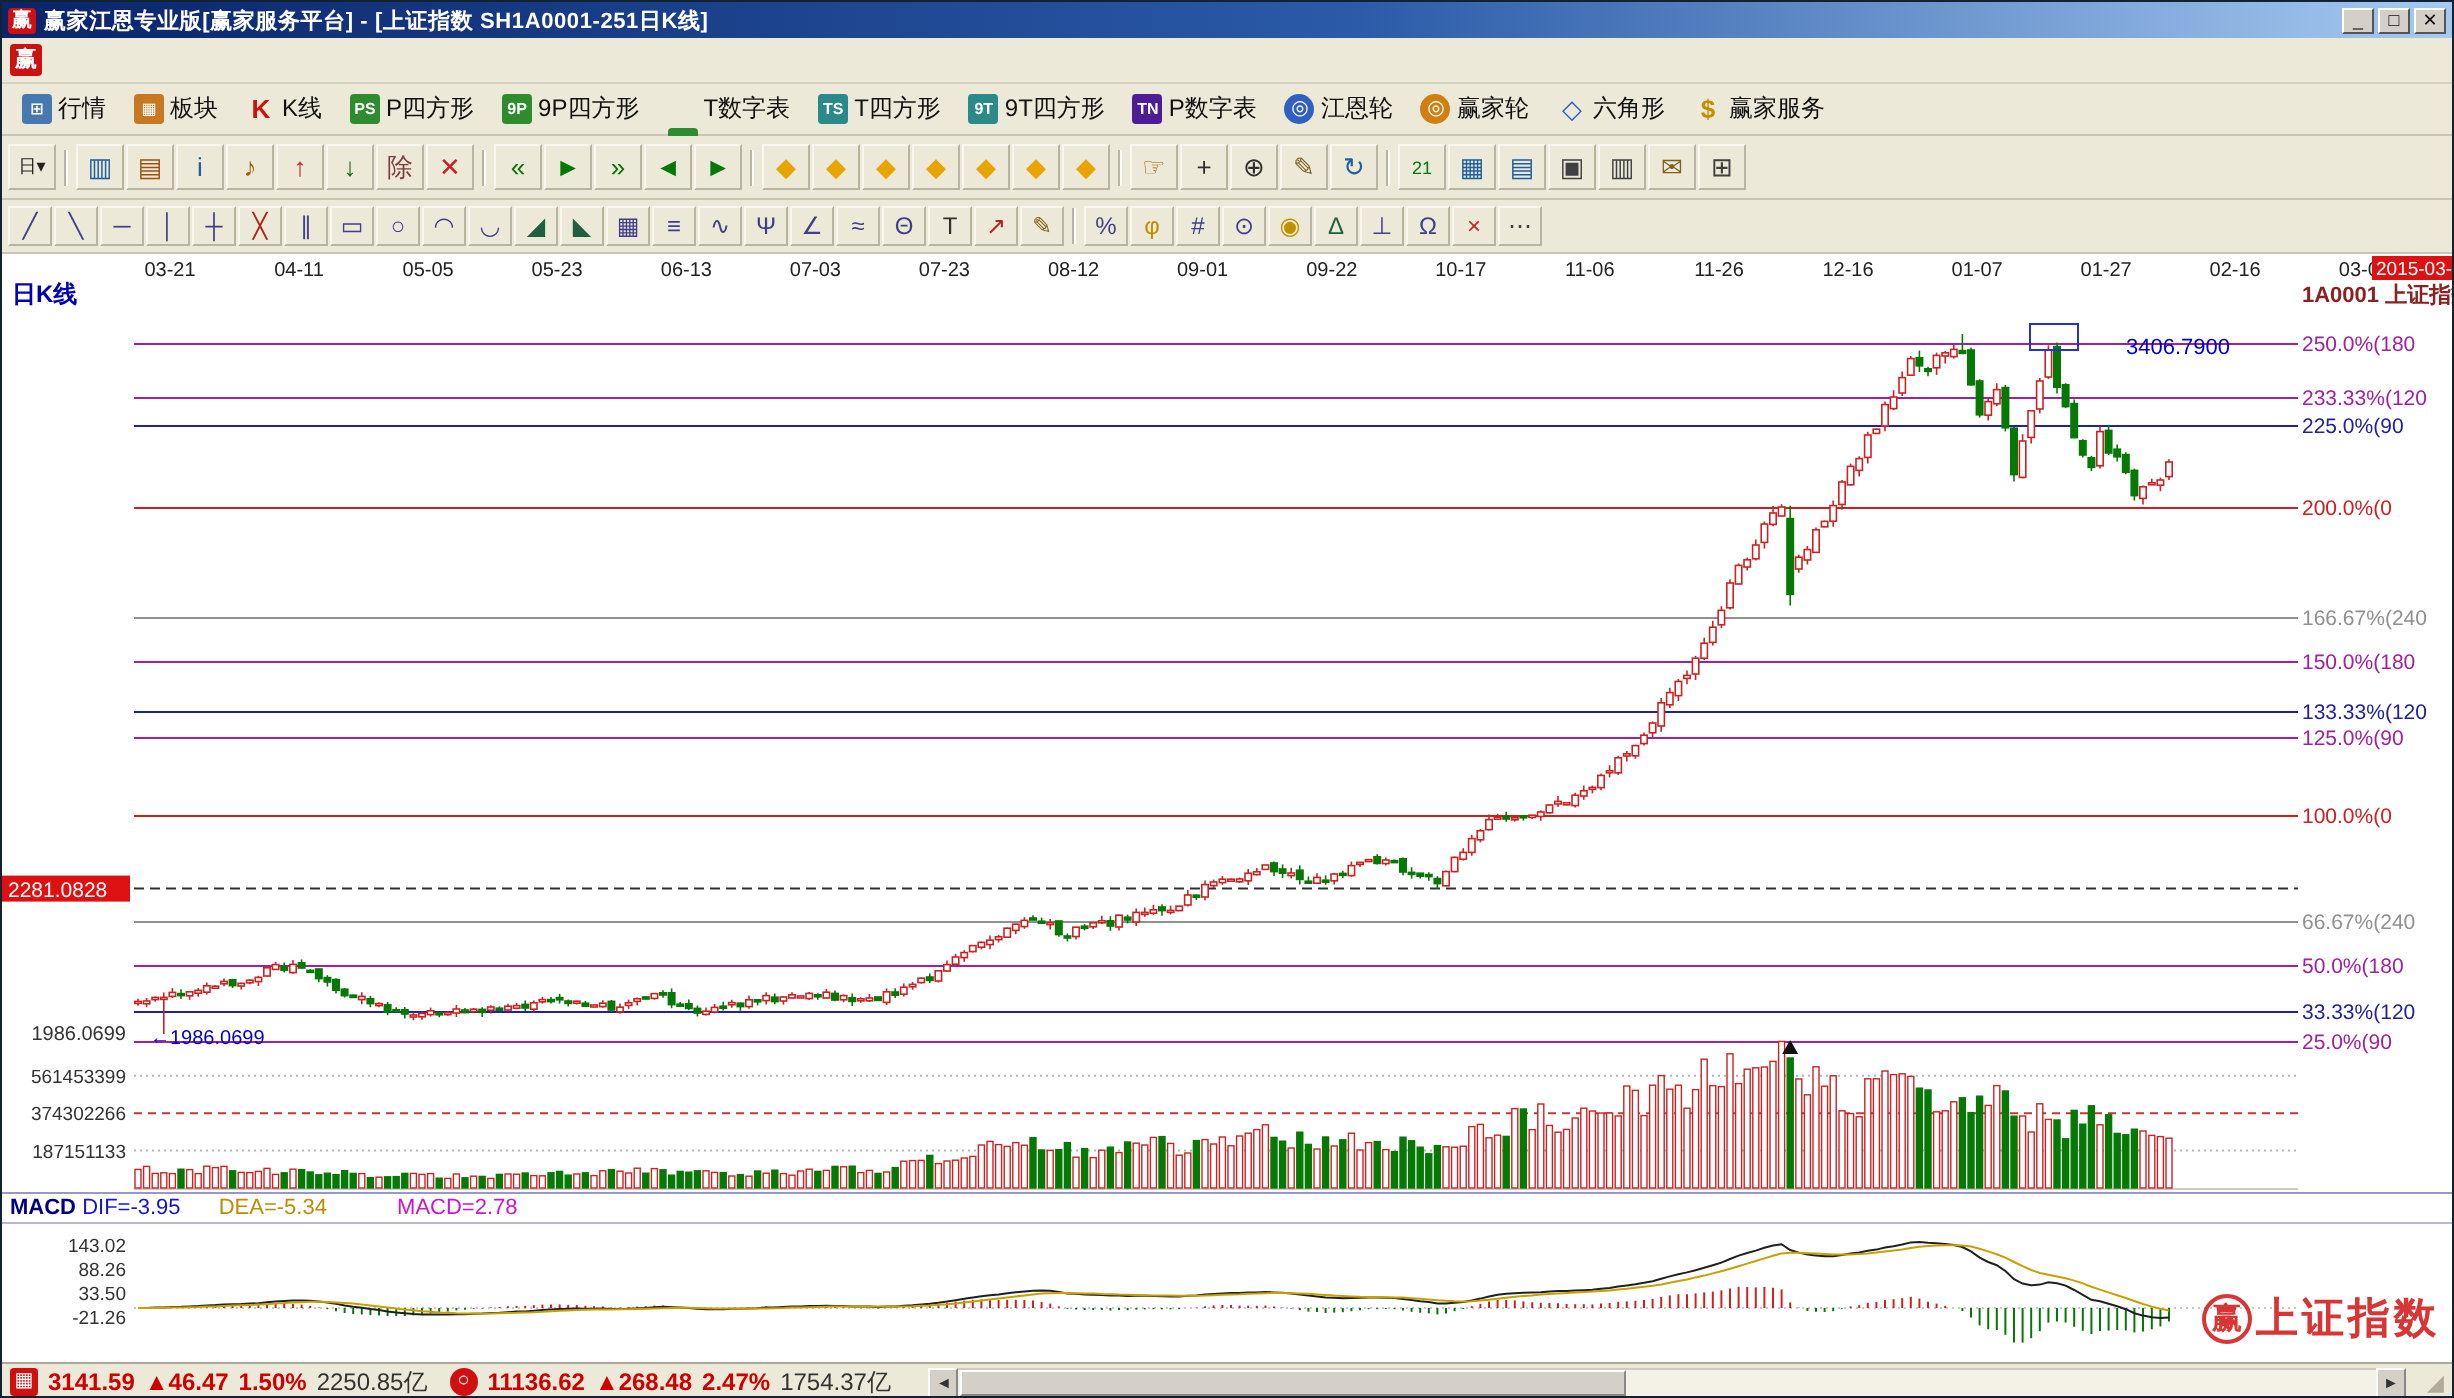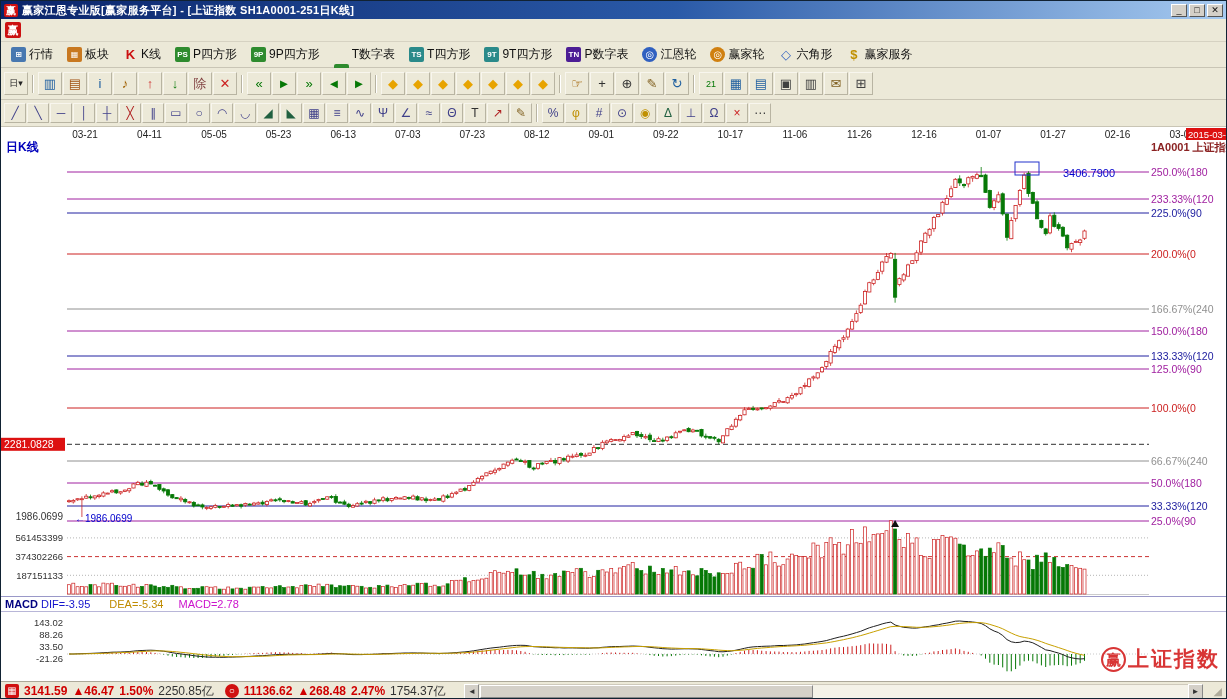--- a/index.html
+++ b/index.html
@@ -34,7 +34,7 @@
   .macd-header{position:absolute;top:470px;left:0;width:100%;height:14px;background:#fff;font-size:11px;line-height:14px;padding-left:4px;z-index:3}
   .mh-macd{color:#000080;font-weight:bold;margin-right:0}
   .mh-dif{color:#1414cc;margin-right:16px}
-  .mh-dea{color:#bf8b00;margin-right:12px}
+  .mh-dea{color:#bf8b00;margin-right:32px}
   .mh-m{color:#cc14cc}
   .watermark{position:absolute;top:518px;right:8px;z-index:4;color:#d42020;font-family:"Liberation Serif","DejaVu Serif",serif;font-weight:bold;font-size:21px;letter-spacing:2px;opacity:.9;display:flex;align-items:center;gap:2px}
   .watermark .seal{display:inline-block;width:25px;height:25px;border:2px solid #d42020;border-radius:50%;font-size:15px;line-height:22px;text-align:center;letter-spacing:0}

